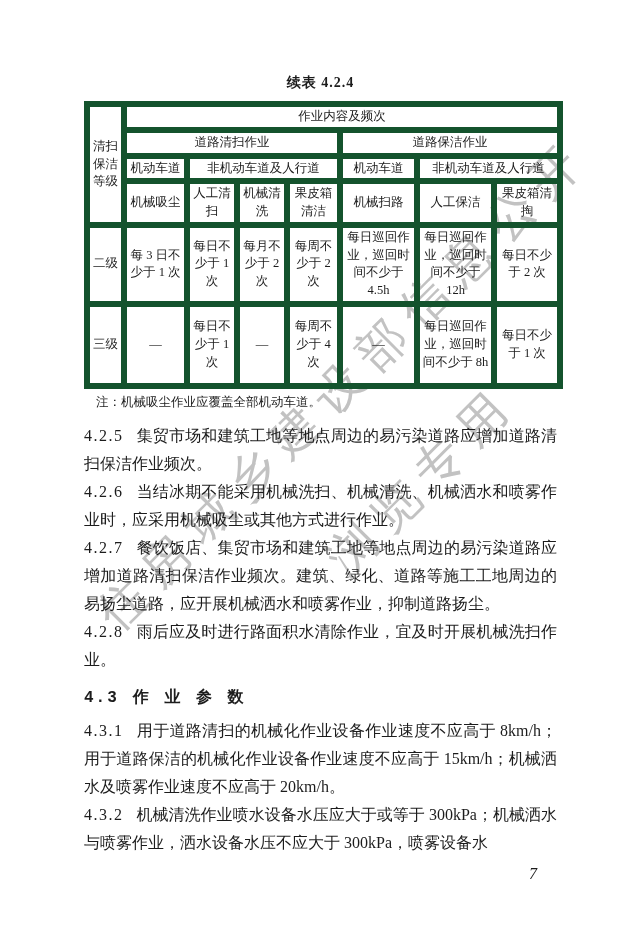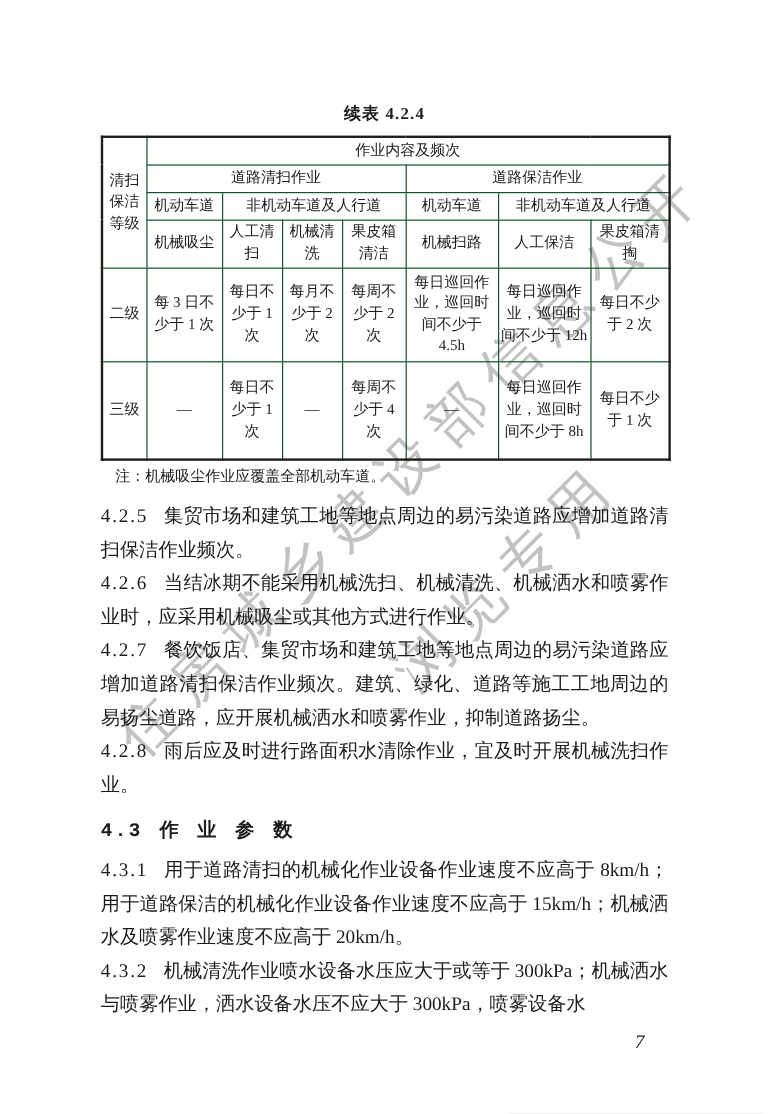--- a/index.html
+++ b/index.html
@@ -29,7 +29,7 @@
   .wm2 { left:296px; top:448px; width:252px; }
   
   .content {
-    position:absolute; left:84px; top:86px; width:473px; z-index:1;
+    position:absolute; left:84px; top:74px; width:473px; z-index:1;
   }
   .table-title {
     text-align:center; font-weight:bold; font-size:14px;

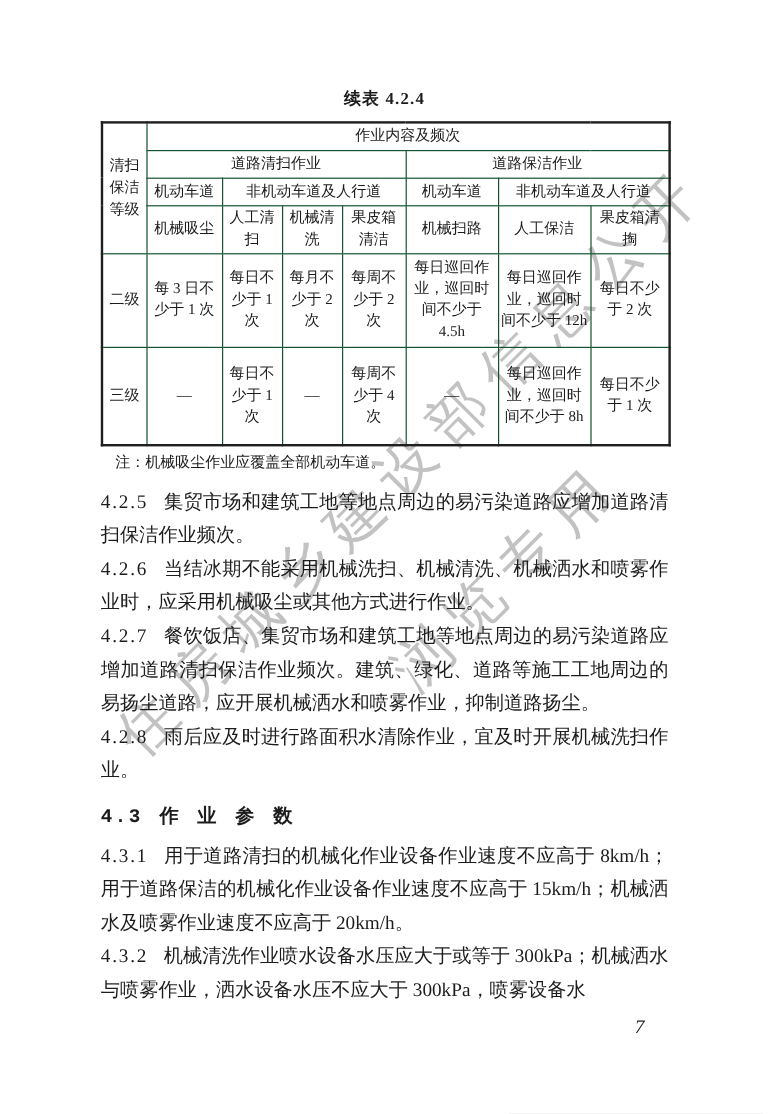--- a/index.html
+++ b/index.html
@@ -40,7 +40,7 @@
     font-size:12.5px;
   }
   table.freq td {
-    border:1px solid #14532d;
+    border:6px solid #14532d;
     text-align:center; vertical-align:middle;
     padding:1px 2px; line-height:1.42;
   }

